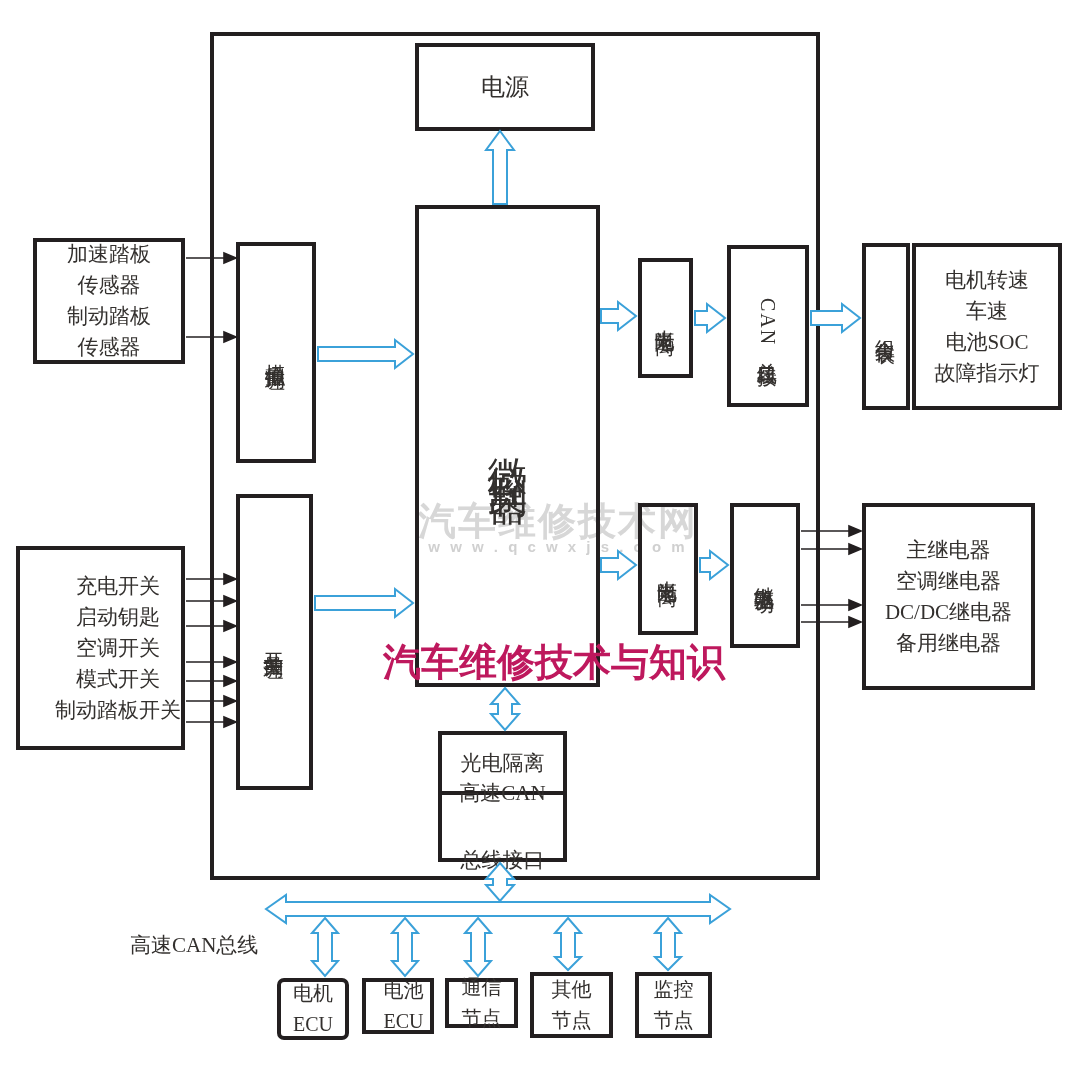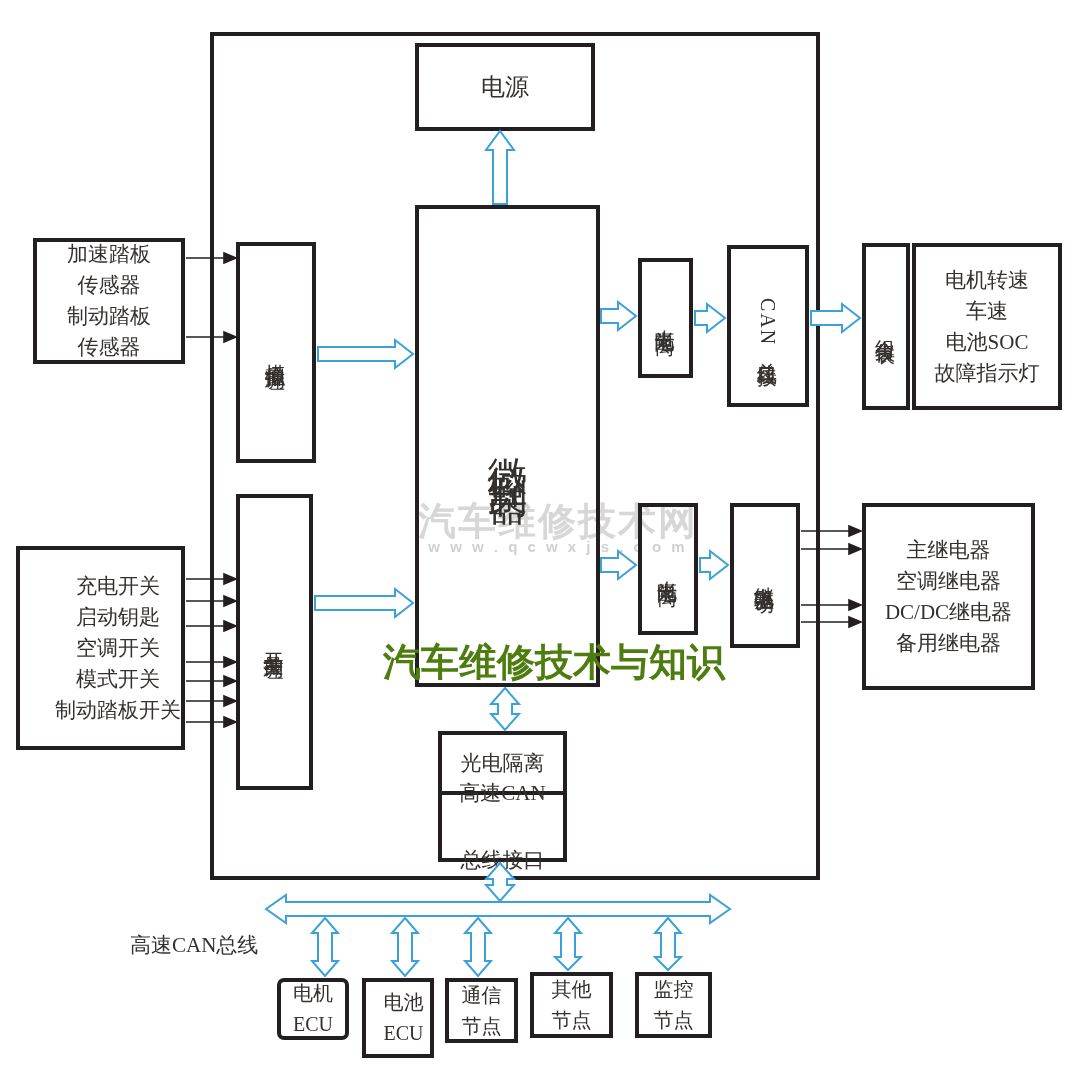--- a/index.html
+++ b/index.html
@@ -47,7 +47,7 @@
   .wm-blue{
     position:absolute;z-index:5;
     font-family:"Liberation Sans","DejaVu Sans",sans-serif;
-    color:#4d7c0f;font-weight:bold;font-size:38px;white-space:nowrap;
+    color:#be185d;font-weight:bold;font-size:38px;white-space:nowrap;
   }
 </style>
 </head>

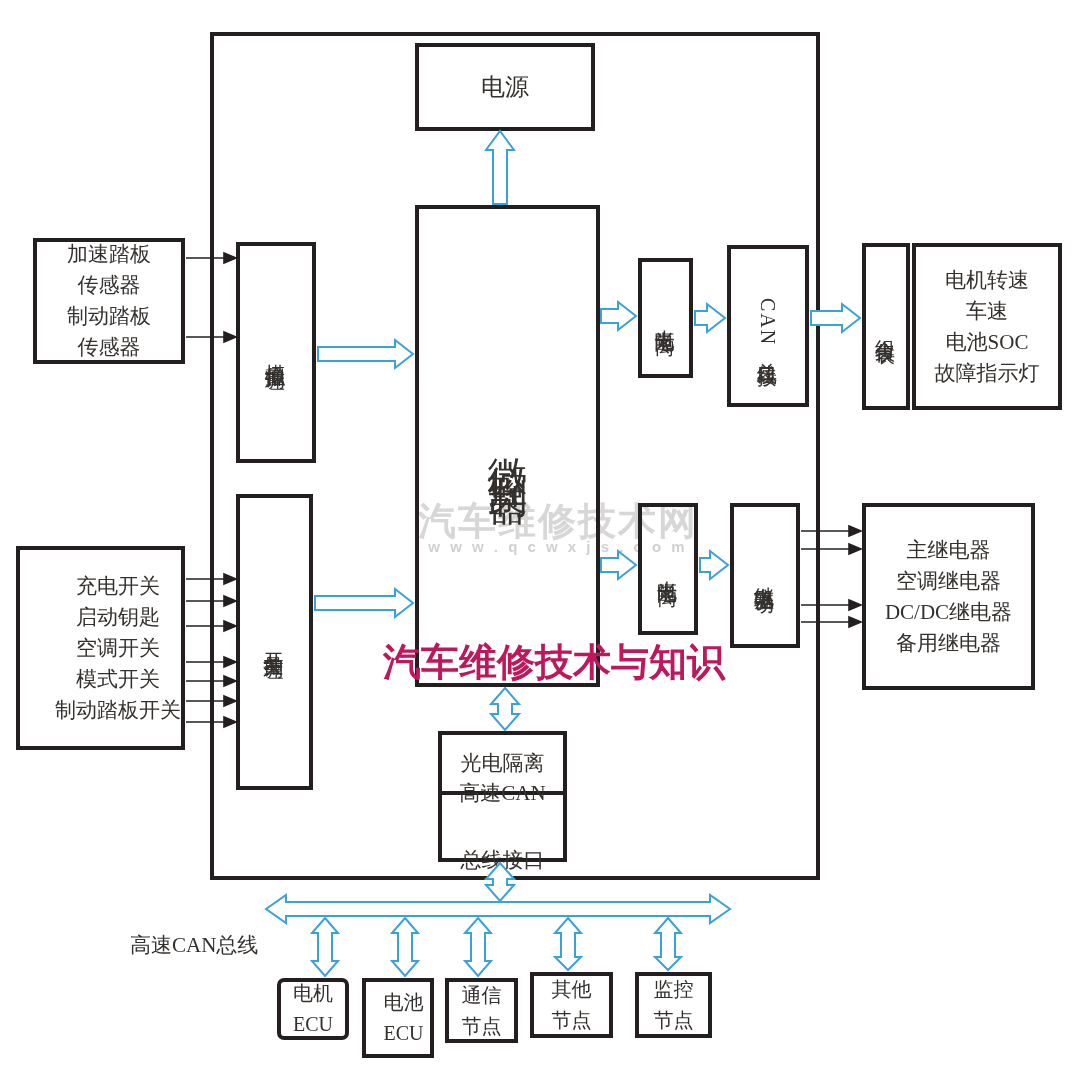--- a/index.html
+++ b/index.html
@@ -150,7 +150,7 @@
         <div style="font-size:20px;">ECU</div>
       </div>
   </div>
-  <div class="box" style="left:362px;top:978px;width:72px;height:80px;padding-left:11px;">
+  <div class="box" style="left:362px;top:978px;width:72px;height:56px;padding-left:11px;">
     <div class="lines" style="line-height:28px;">
         <div style="font-size:20px;">电池</div>
         <div style="font-size:20px;">ECU</div>

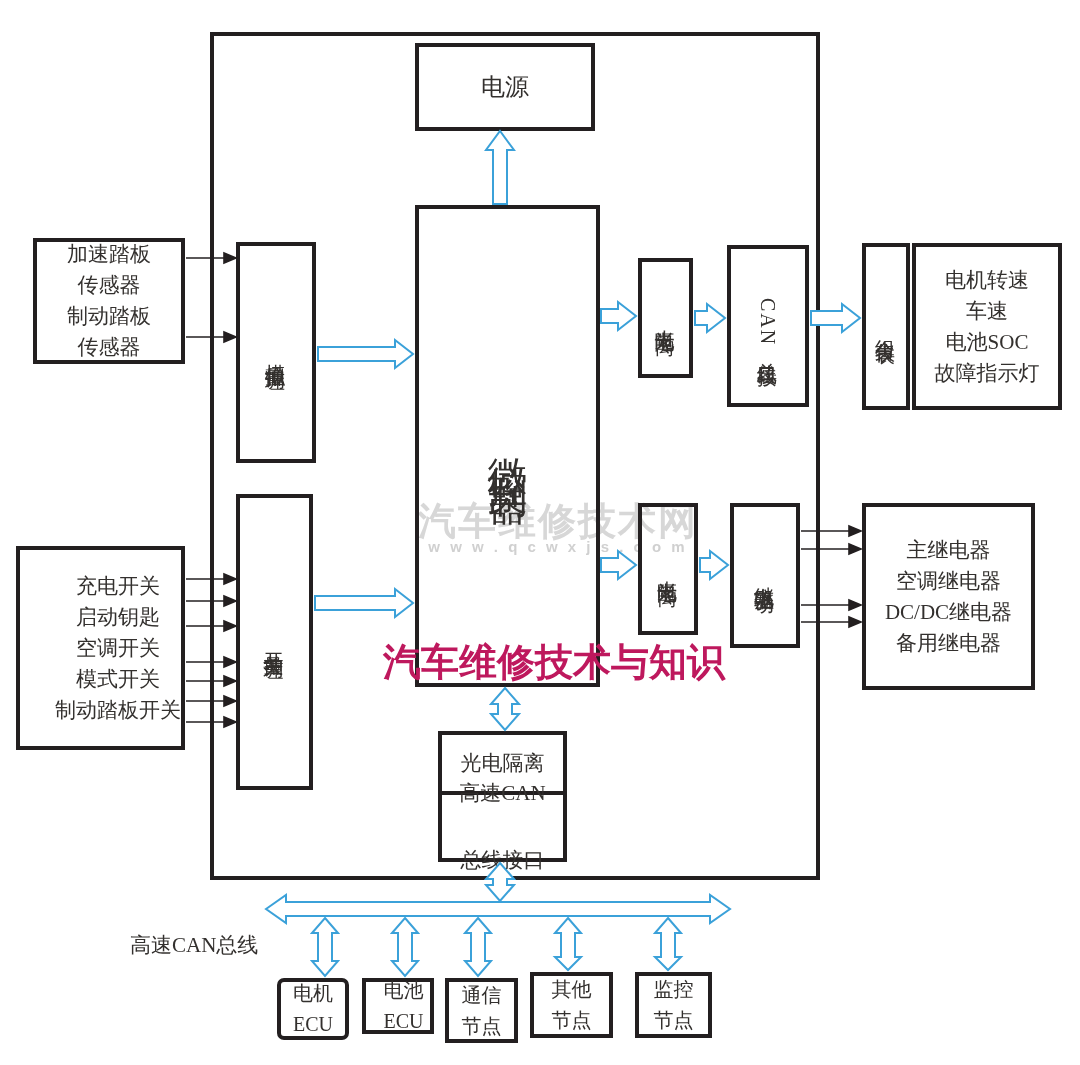--- a/index.html
+++ b/index.html
@@ -156,7 +156,7 @@
         <div style="font-size:20px;">ECU</div>
       </div>
   </div>
-  <div class="box" style="left:445px;top:978px;width:73px;height:65px;">
+  <div class="box" style="left:445px;top:978px;width:73px;height:50px;">
     <div class="lines" style="line-height:28px;">
         <div style="font-size:20px;">通信</div>
         <div style="font-size:20px;">节点</div>

